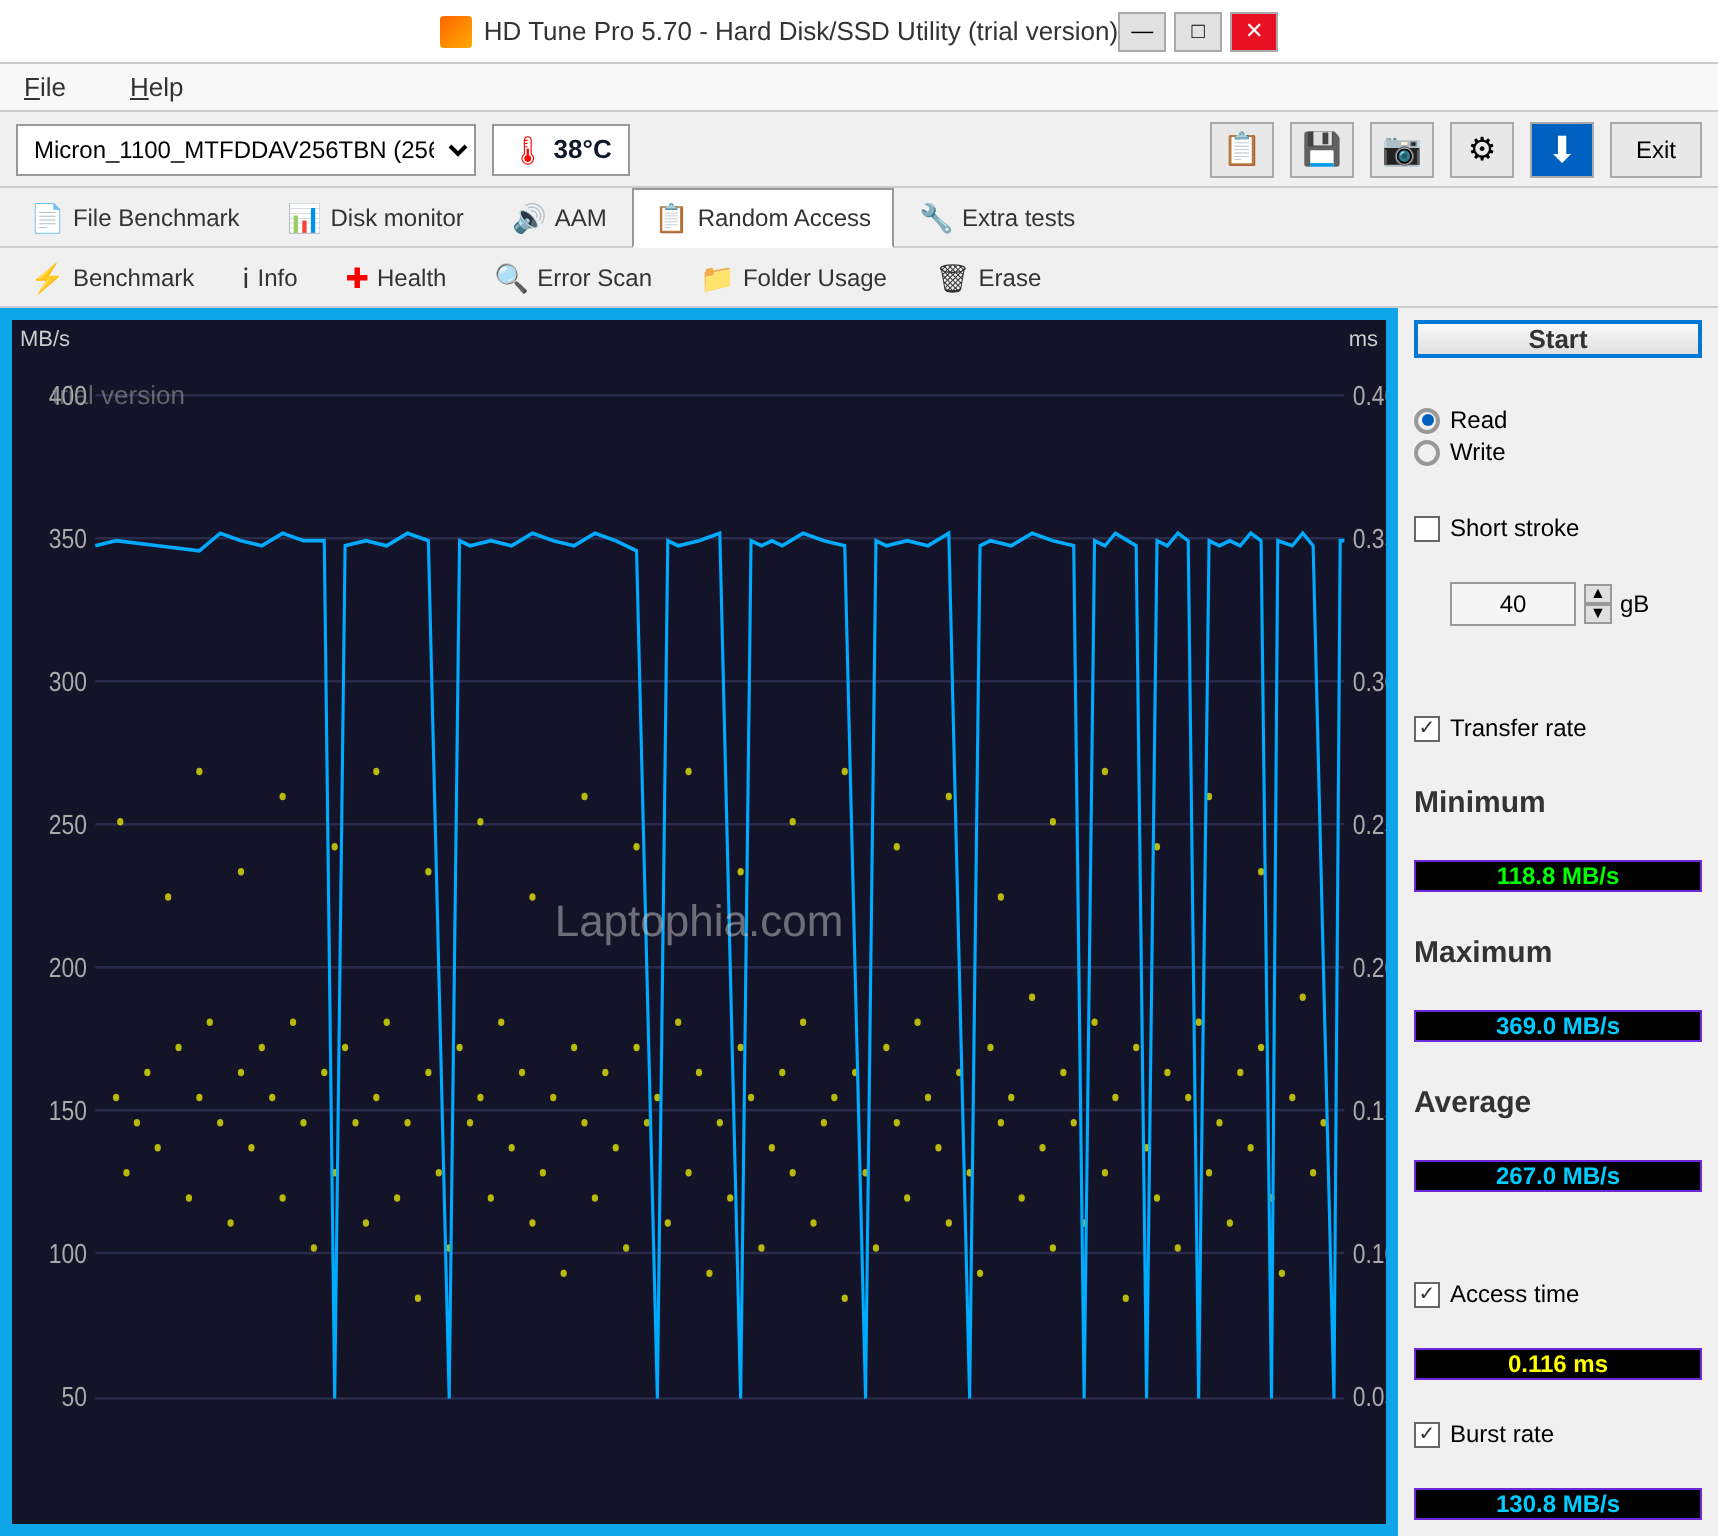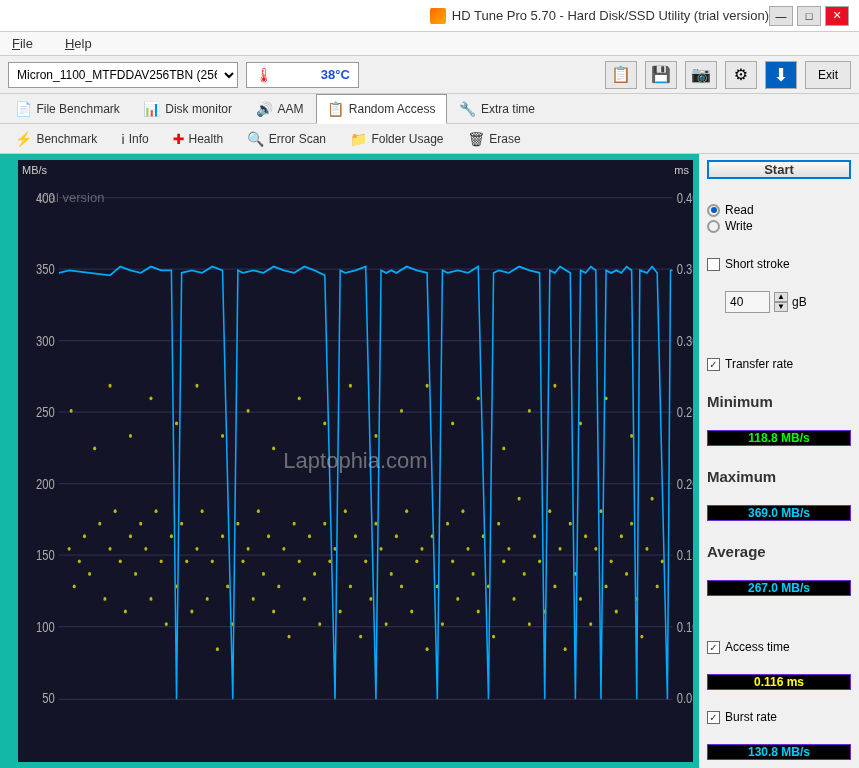--- a/index.html
+++ b/index.html
@@ -13,7 +13,7 @@
       display: flex;
       align-items: center;
       padding: 0 10px;
-      justify-content: flex-end;
+      justify-content: center;
     }
     .title-bar-left { display: flex; align-items: center; gap: 6px; }
     .title-icon { width: 16px; height: 16px; background: linear-gradient(135deg, #ff6600, #ffaa00); border-radius: 2px; display: inline-block; }

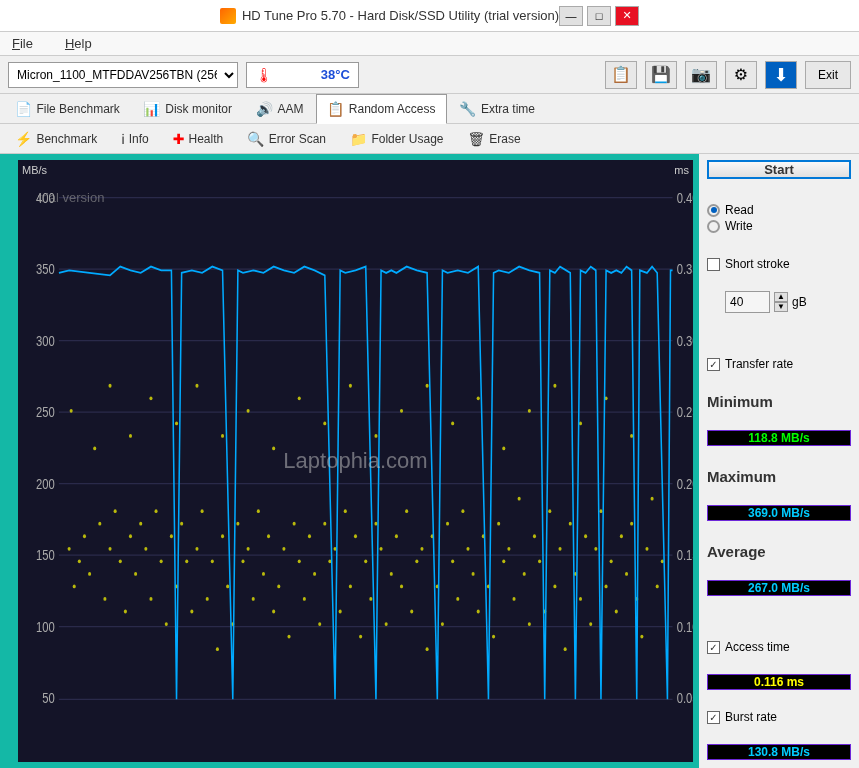--- a/index.html
+++ b/index.html
@@ -64,7 +64,7 @@
       height: 26px;
     }
     .temp-icon { color: red; font-size: 14px; }
-    .temp-text { font-size: 13px; font-weight: bold; color: #1d4ed8; margin-left: 44px; }
+    .temp-text { font-size: 13px; font-weight: bold; color: #0f172a; }
     .toolbar-spacer { flex: 1; }
     .toolbar-icon-btn {
       width: 32px; height: 28px;

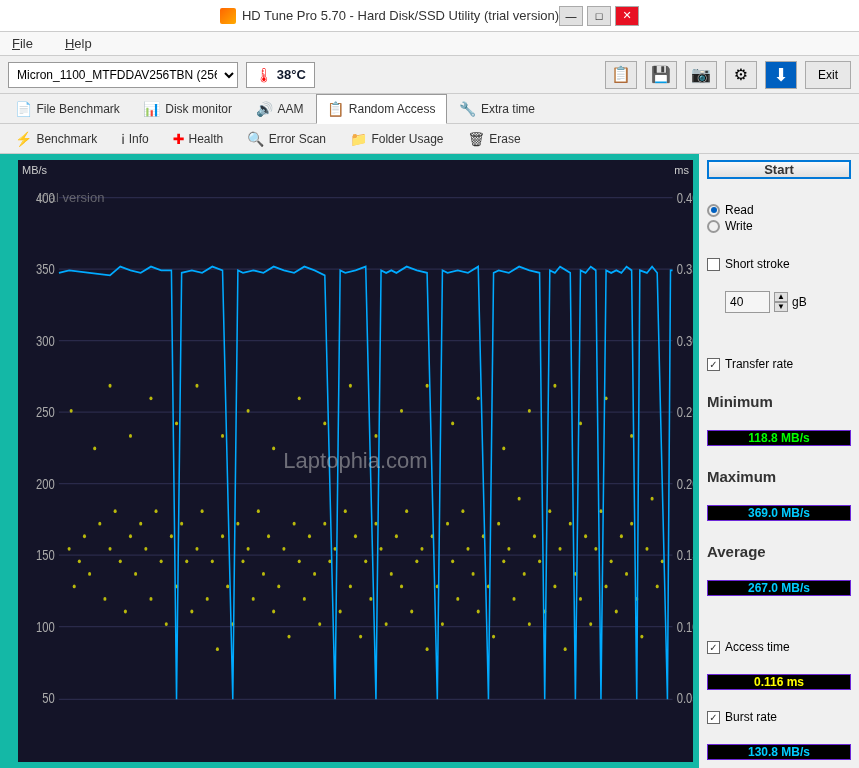--- a/index.html
+++ b/index.html
@@ -293,7 +293,7 @@
   </div>
   <div class="tab-item">
     <span class="tab-icon">🔧</span>
-    <span>Extra time</span>
+    <span>Extra tests</span>
   </div>
 </div>
 

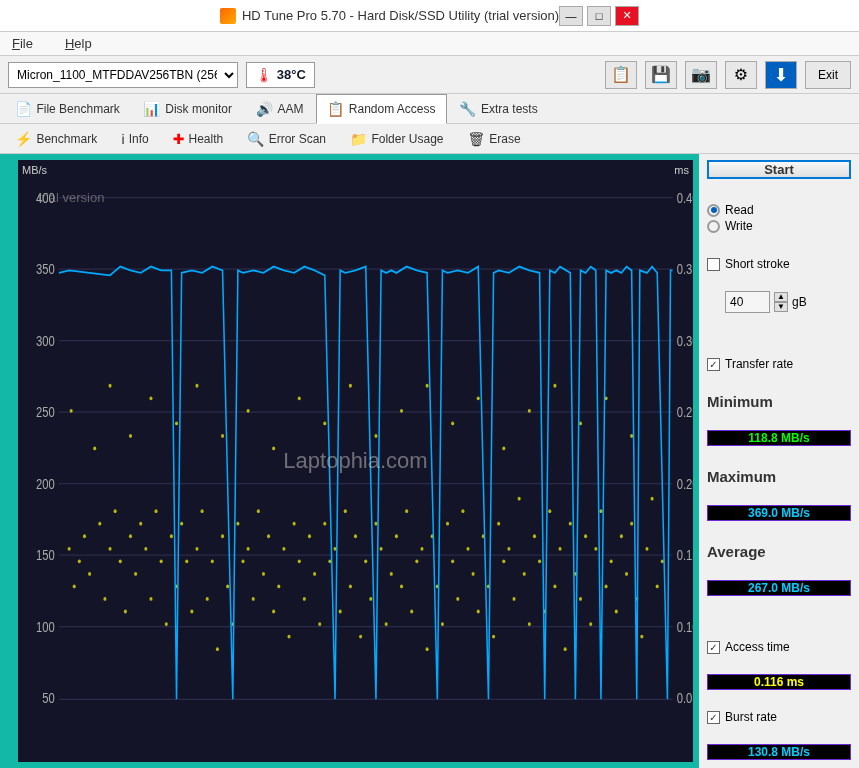--- a/index.html
+++ b/index.html
@@ -117,8 +117,7 @@
     .main-content {
       display: flex;
       height: calc(768px - 32px - 24px - 38px - 60px);
-      background: #14b8a6;
-      padding-left: 12px;
+      background: #0ea5e9;
     }
 
     

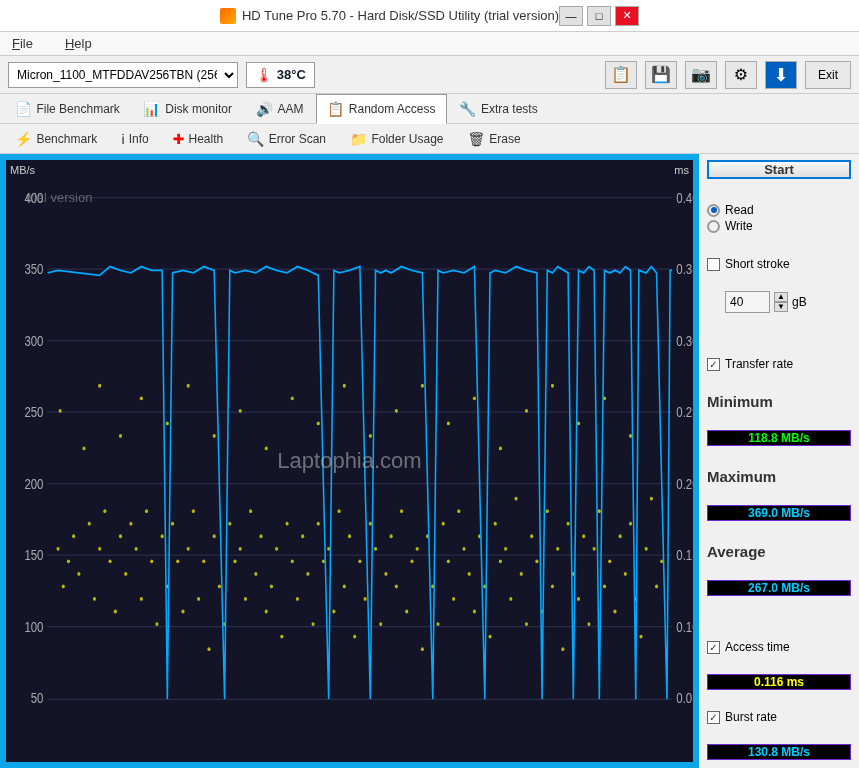--- a/index.html
+++ b/index.html
@@ -203,11 +203,12 @@
     }
     .stroke-row { display: flex; align-items: center; gap: 4px; margin-left: 18px; }
     .stroke-input {
-      width: 45px; height: 22px;
+      width: 63px; height: 22px;
       border: 1px solid #999;
       padding: 0 4px;
       font-size: 12px;
       background: #f5f5f5;
+      text-align: center;
     }
     .spinner-btns { display: flex; flex-direction: column; }
     .spin-btn {

